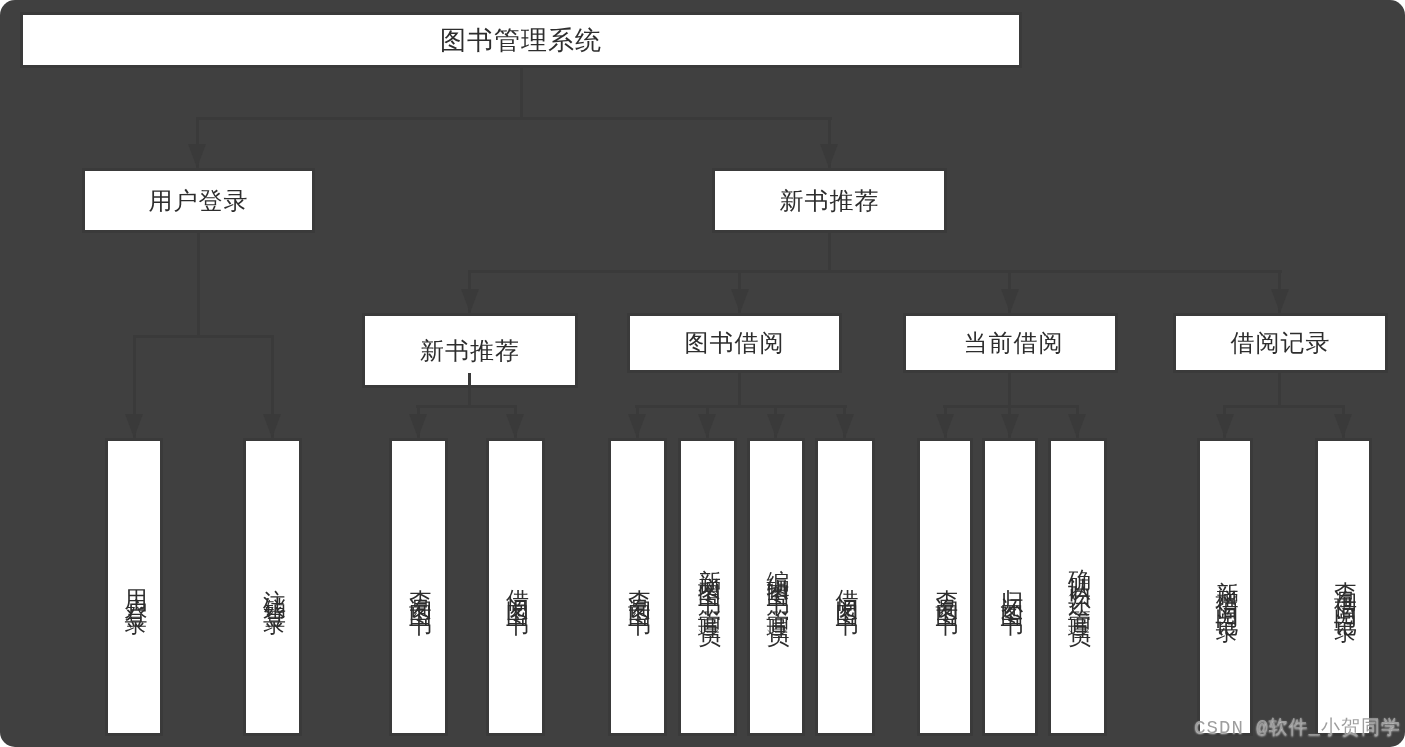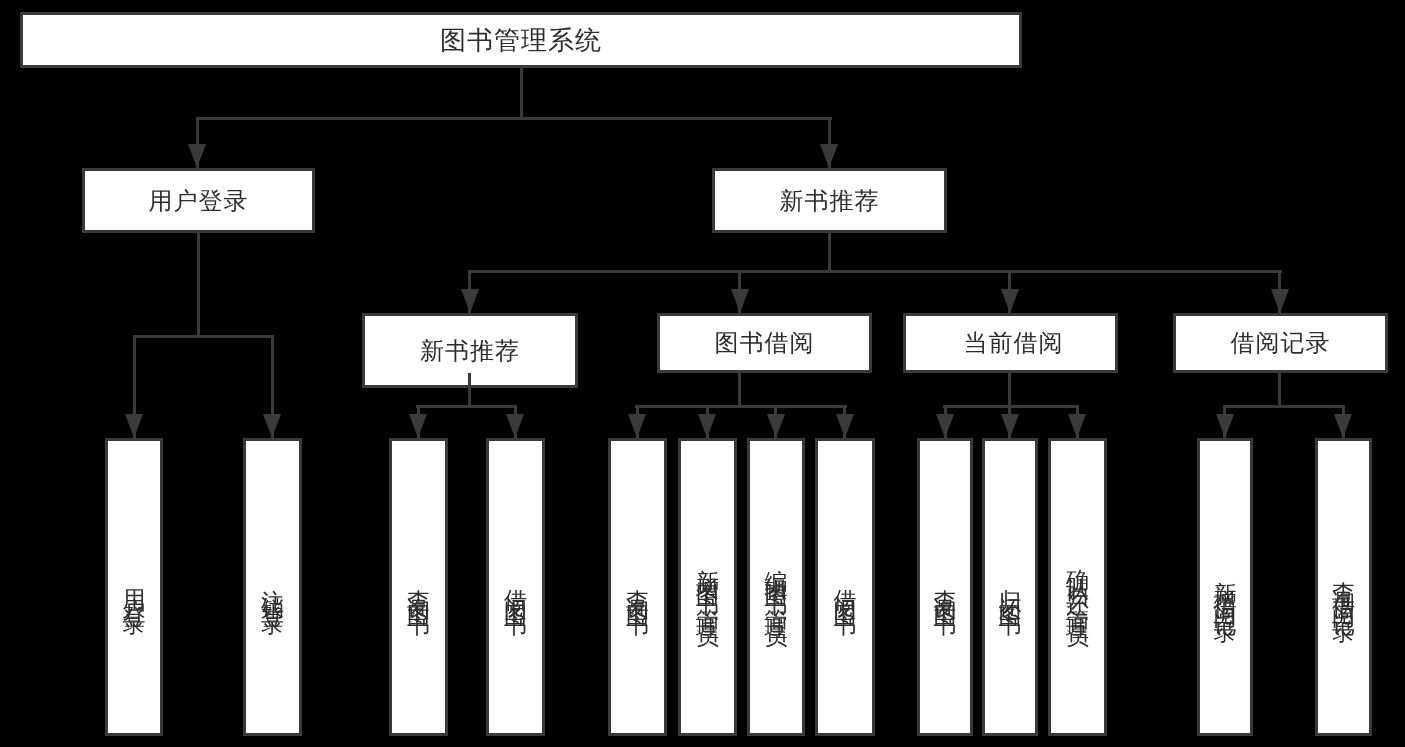--- a/index.html
+++ b/index.html
@@ -4,8 +4,8 @@
 <style>
   html,body{margin:0;padding:0;background:#fff;}
   .canvas{
-    position:relative;width:1405px;height:747px;background:#000000;overflow:hidden;
-    font-family:Liberation Serif, serif;color:#2d2d2d;
+    position:relative;width:1405px;height:747px;background:#404040;overflow:hidden;
+    font-family:Liberation Mono, monospace;color:#2d2d2d;border-radius:15px;
   }
   .node{
     position:absolute;box-sizing:border-box;background:#ffffff;

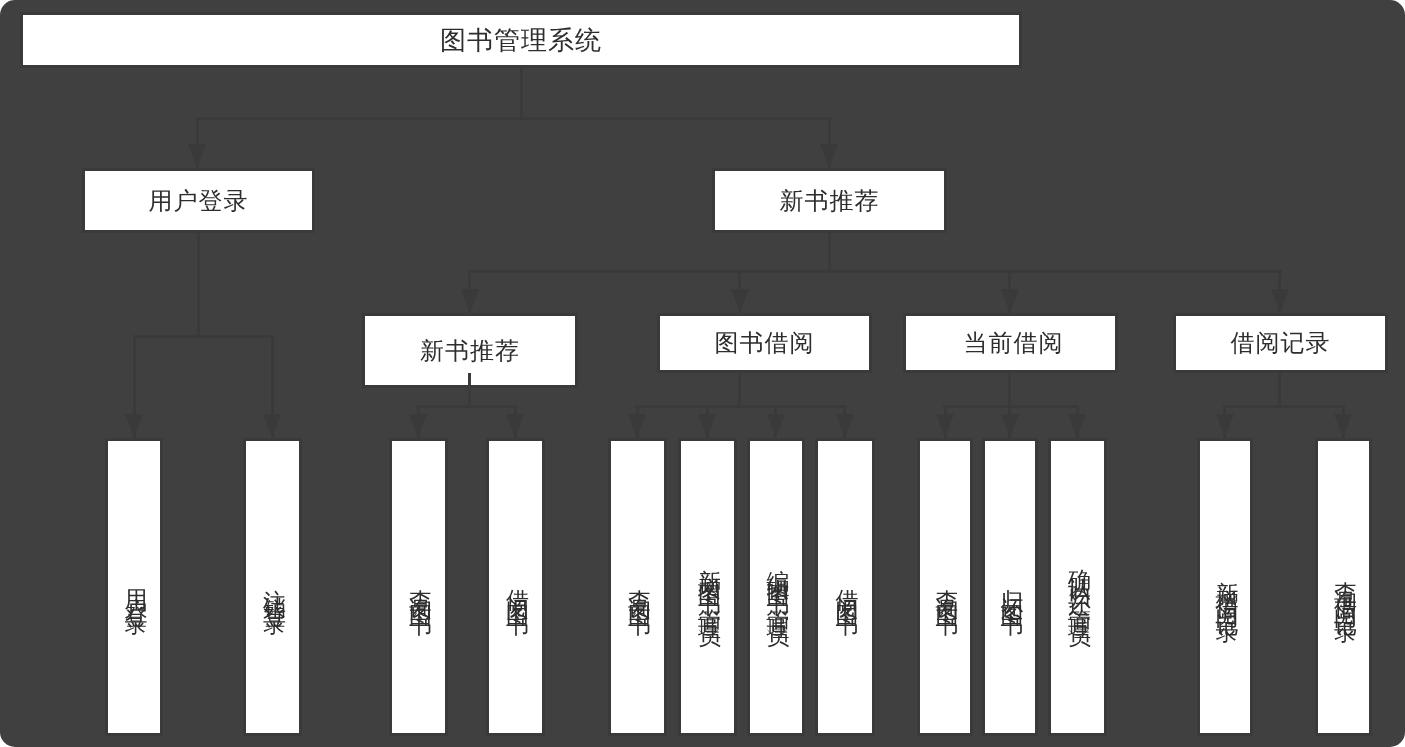--- a/index.html
+++ b/index.html
@@ -74,7 +74,7 @@
   <div class="node" style="left:362px;top:313px;width:216px;height:75px;">
     <span class="l3-label">新书推荐</span>
   </div>
-  <div class="node" style="left:657px;top:313px;width:215px;height:60px;">
+  <div class="node" style="left:627px;top:313px;width:215px;height:60px;">
     <span class="l3-label">图书借阅</span>
   </div>
   <div class="node" style="left:903px;top:313px;width:215px;height:60px;padding-left:6px;">

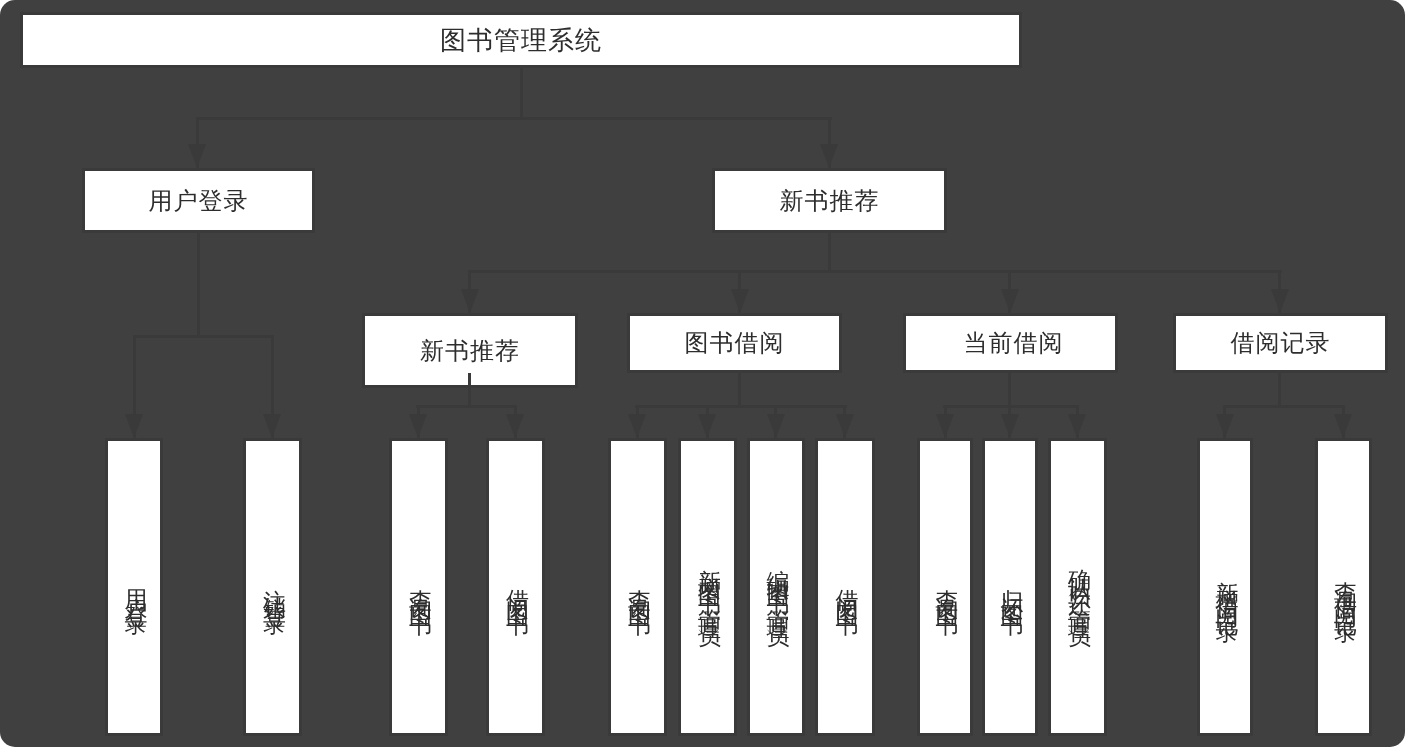--- a/index.html
+++ b/index.html
@@ -158,6 +158,7 @@
     <span class="leaf-label">查询借阅记录</span>
   </div>
 
+  <div class="watermark">CSDN @软件_小贺同学</div>
 
 </div>
 

